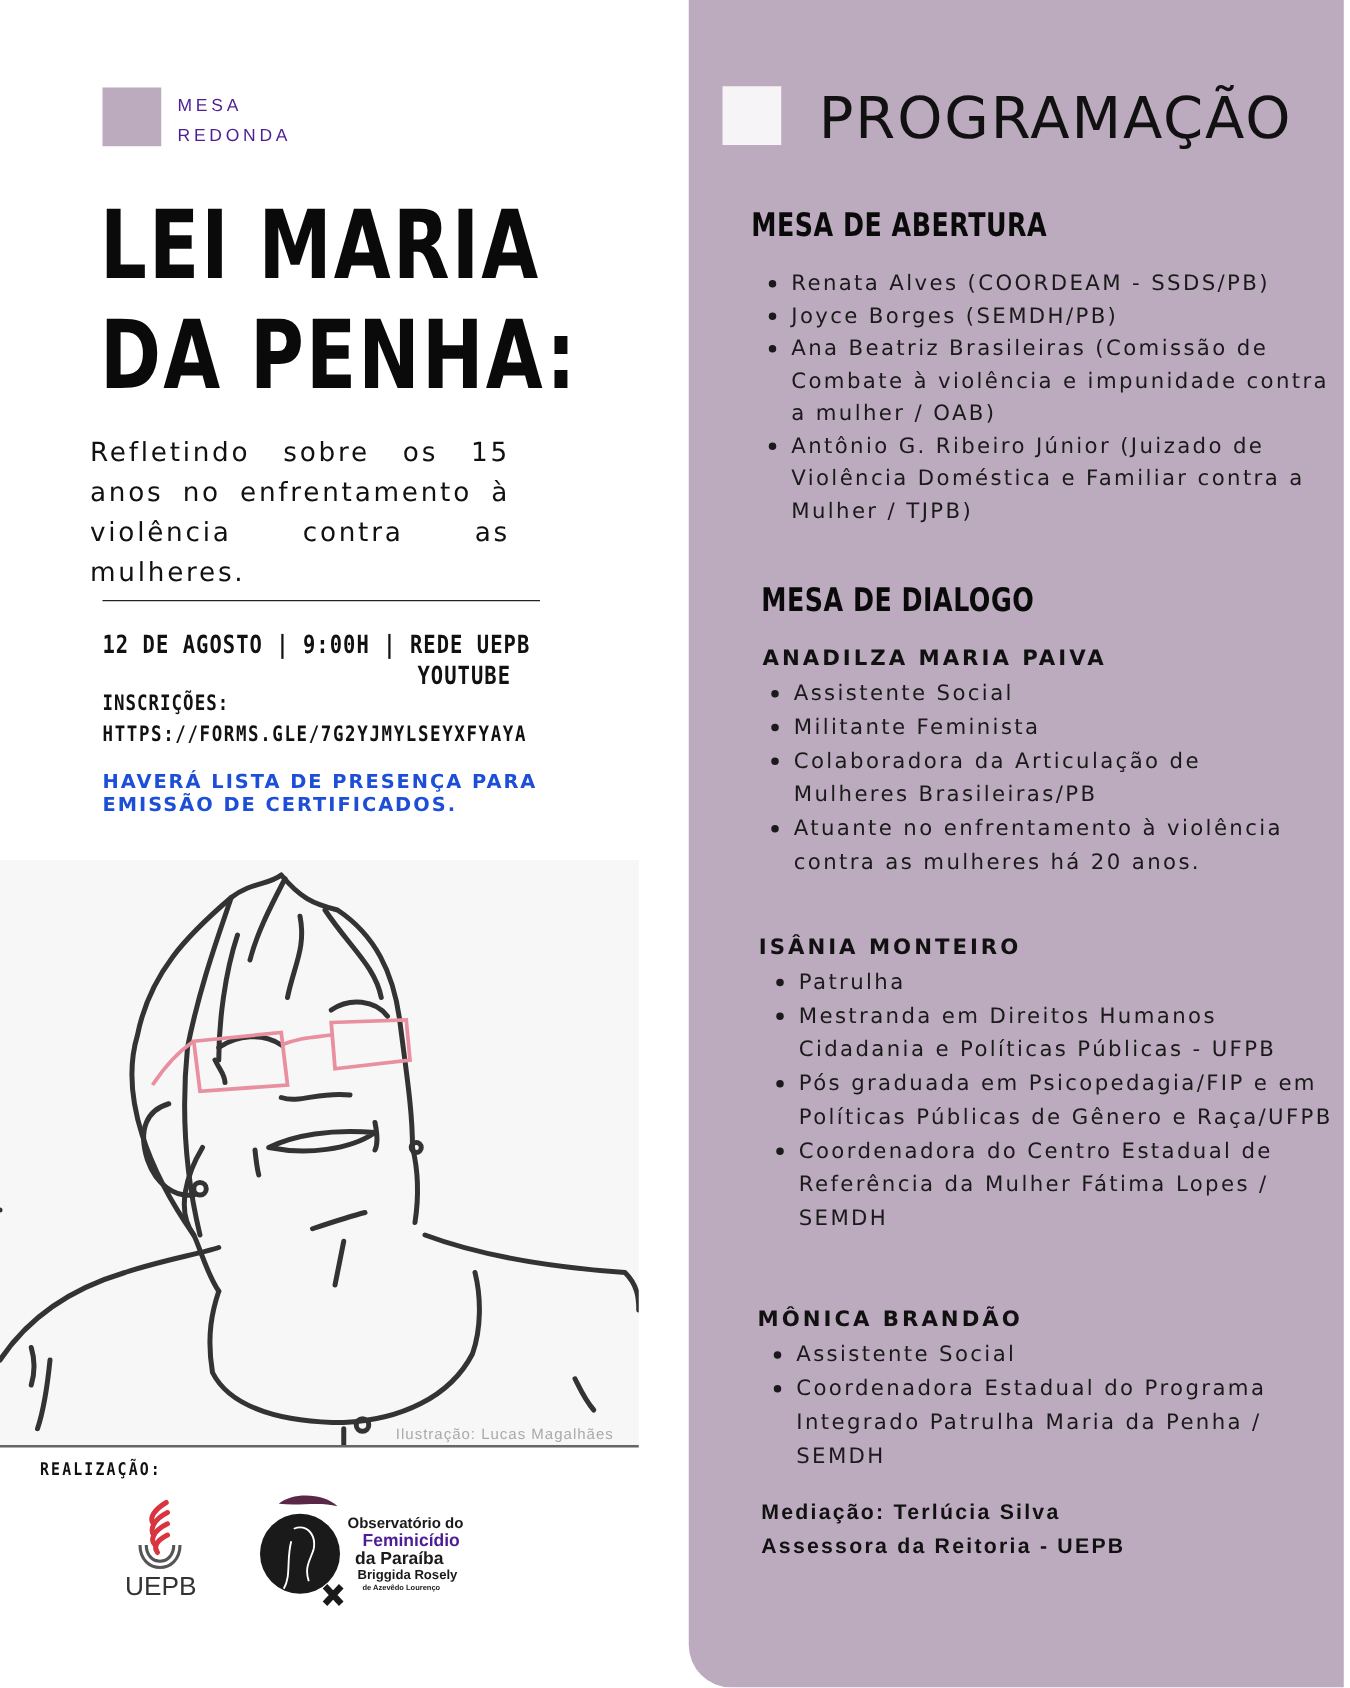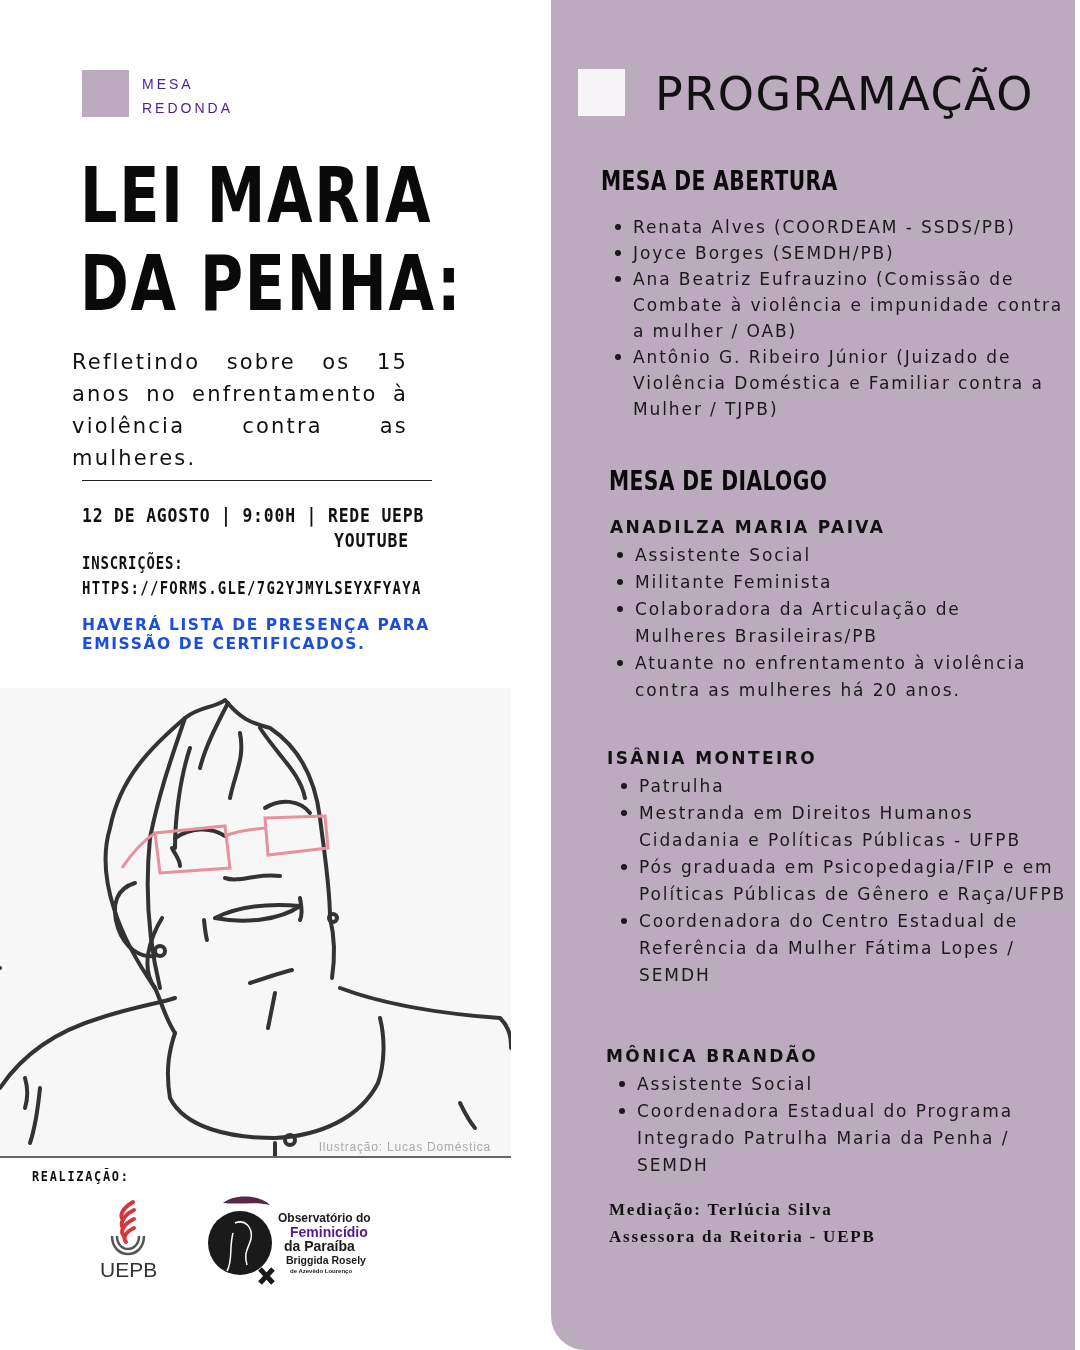--- a/index.html
+++ b/index.html
@@ -226,7 +226,7 @@
   <ul class="list list-a">
     <li>Renata Alves (COORDEAM - SSDS/PB)</li>
     <li>Joyce Borges (SEMDH/PB)</li>
-    <li>Ana Beatriz Eufrauzino (Comissão de Combate à violência e impunidade contra a mulher / OAB)</li>
+    <li>Ana Beatriz Brasileiras (Comissão de Combate à violência e impunidade contra a mulher / OAB)</li>
     <li>Antônio G. Ribeiro Júnior (Juizado de Violência Doméstica e Familiar contra a Mulher / TJPB)</li>
   </ul>
 

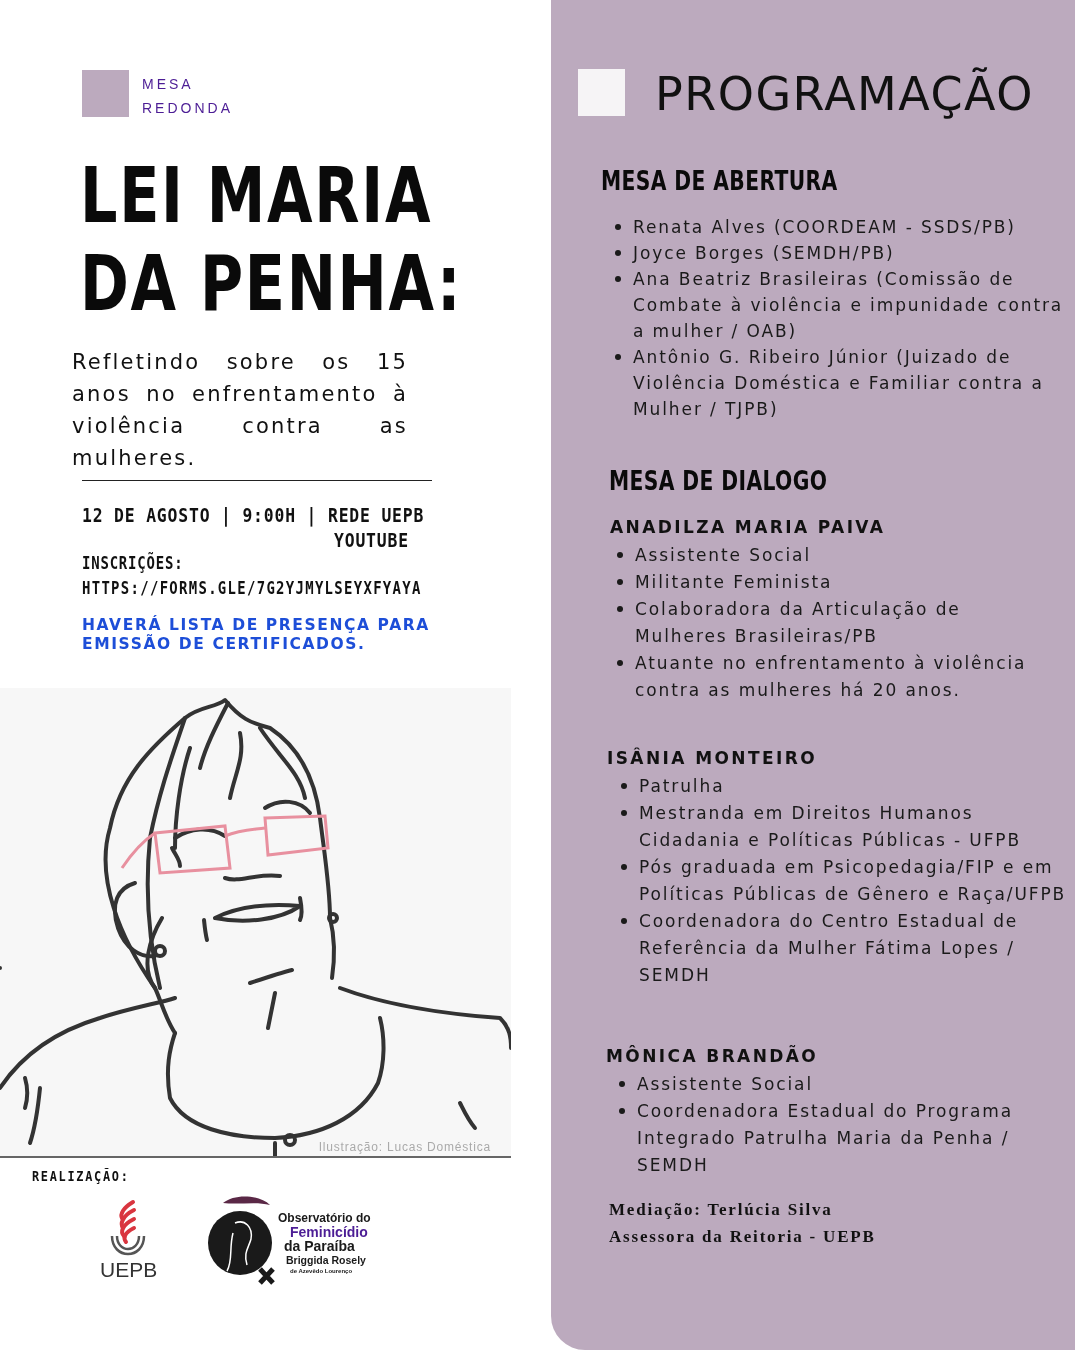--- a/index.html
+++ b/index.html
@@ -180,7 +180,7 @@
         <path d="M155 145 C140 155 130 168 122 180"></path>
       </g>
     </svg>
-    <div class="credit">Ilustração: Lucas Doméstica</div>
+    <div class="credit">Ilustração: Lucas Magalhães</div>
   </div>
 
   <div class="realizacao">REALIZAÇÃO:</div>

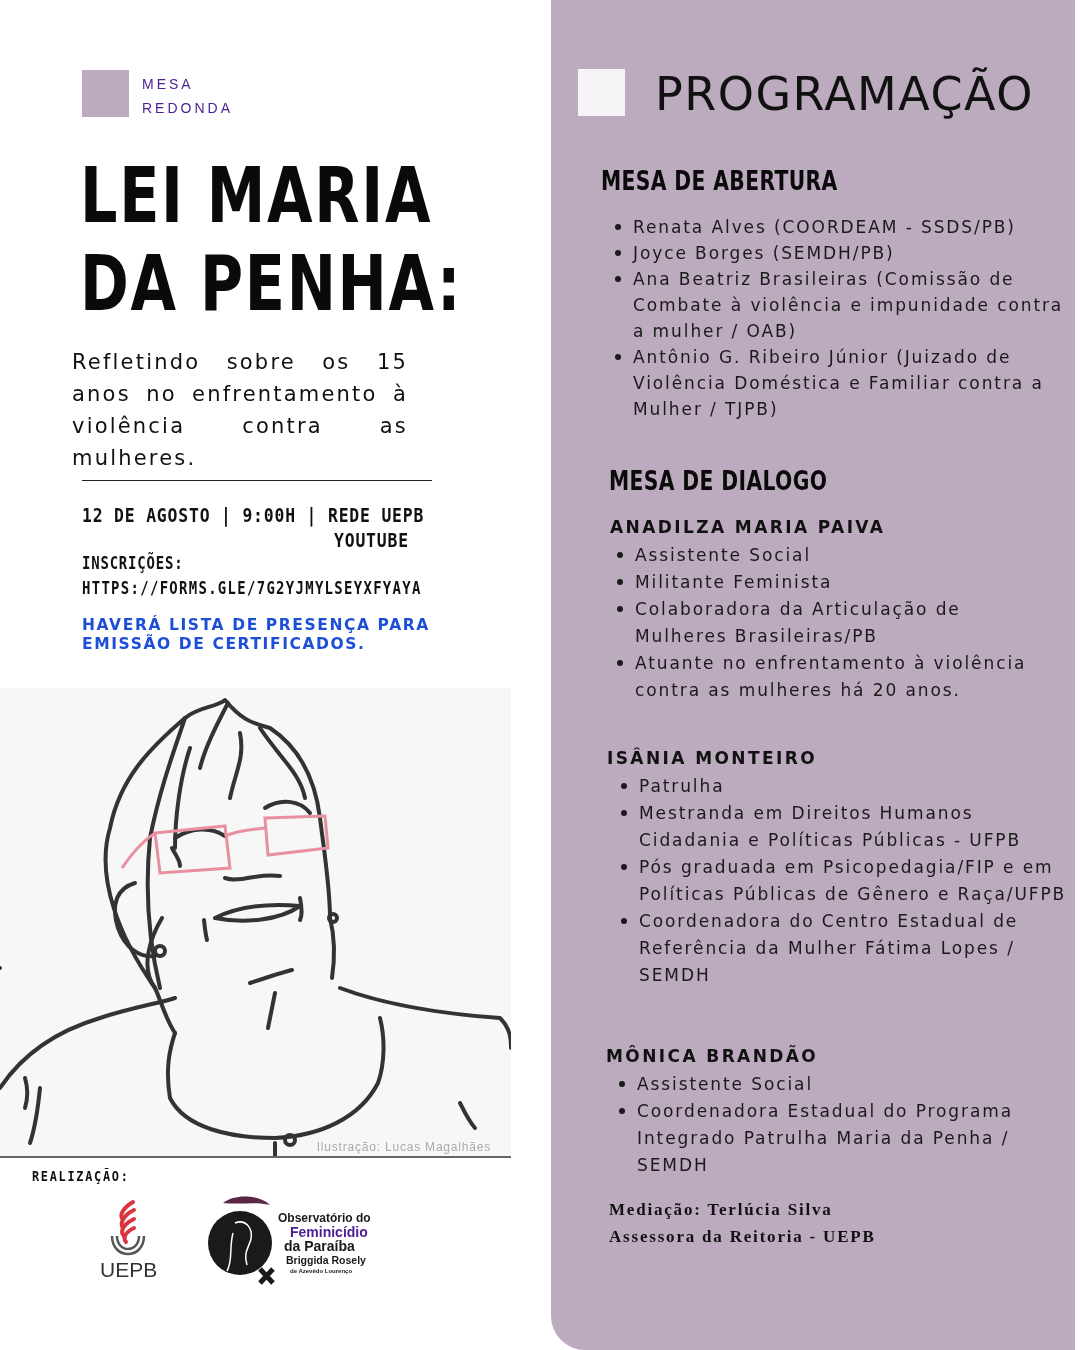--- a/index.html
+++ b/index.html
@@ -102,7 +102,7 @@
   }
   .mediacao {
     position: absolute; left: 58px; top: 1196px; margin: 0;
-    font-family: Liberation Serif, serif; font-weight: bold; font-size: 17px; line-height: 27px;
+    font-family: Liberation Sans, sans-serif; font-weight: bold; font-size: 17px; line-height: 27px;
     letter-spacing: 1.8px; color: #111;
   }
 </style>

